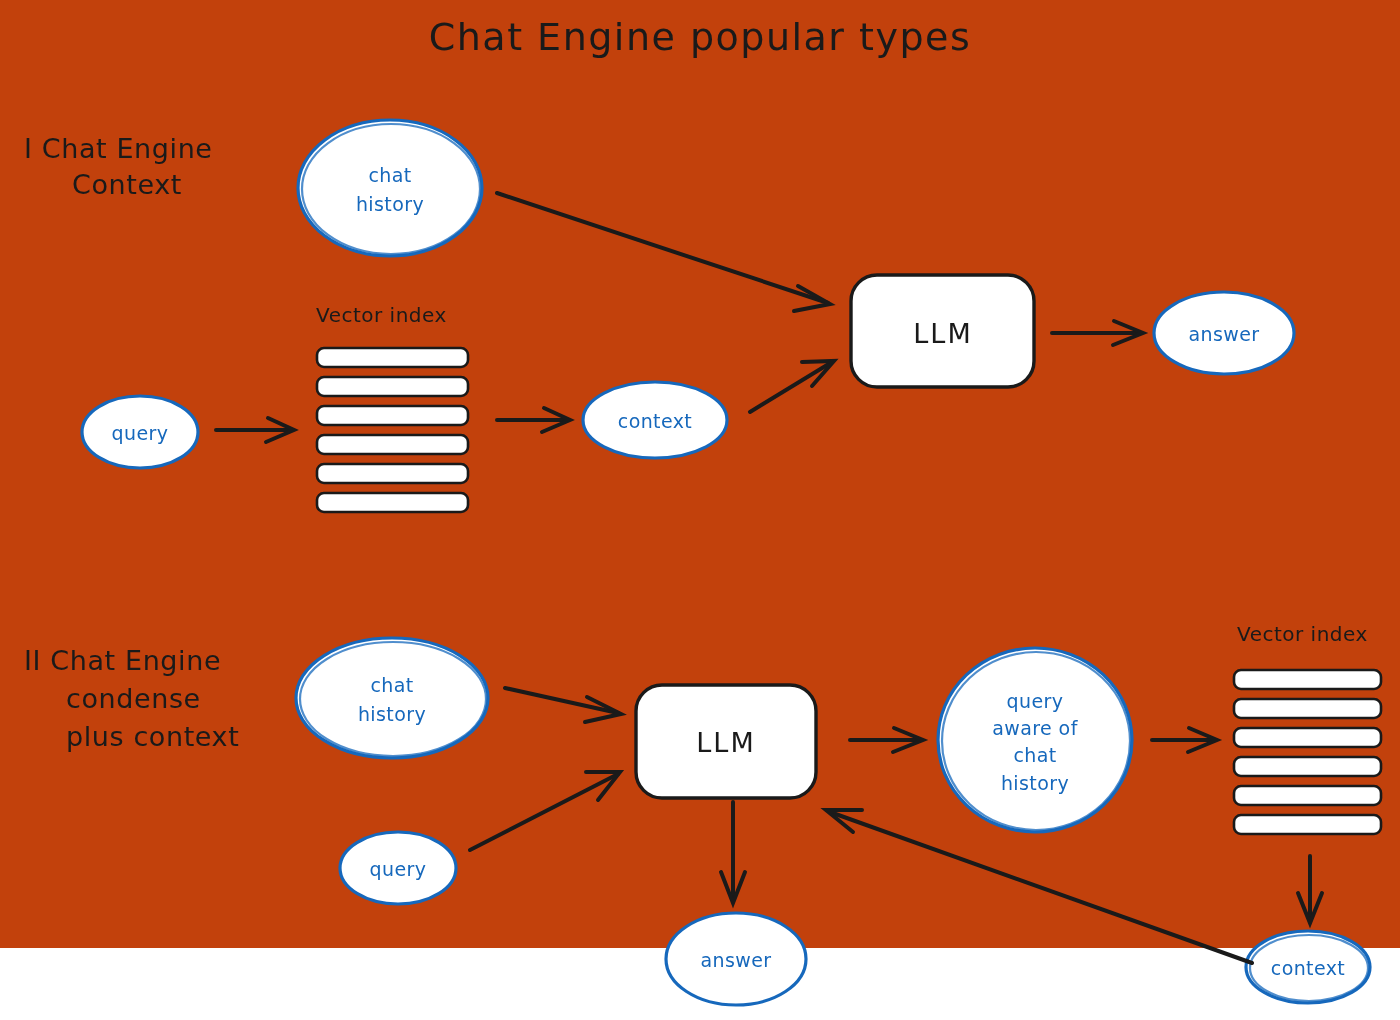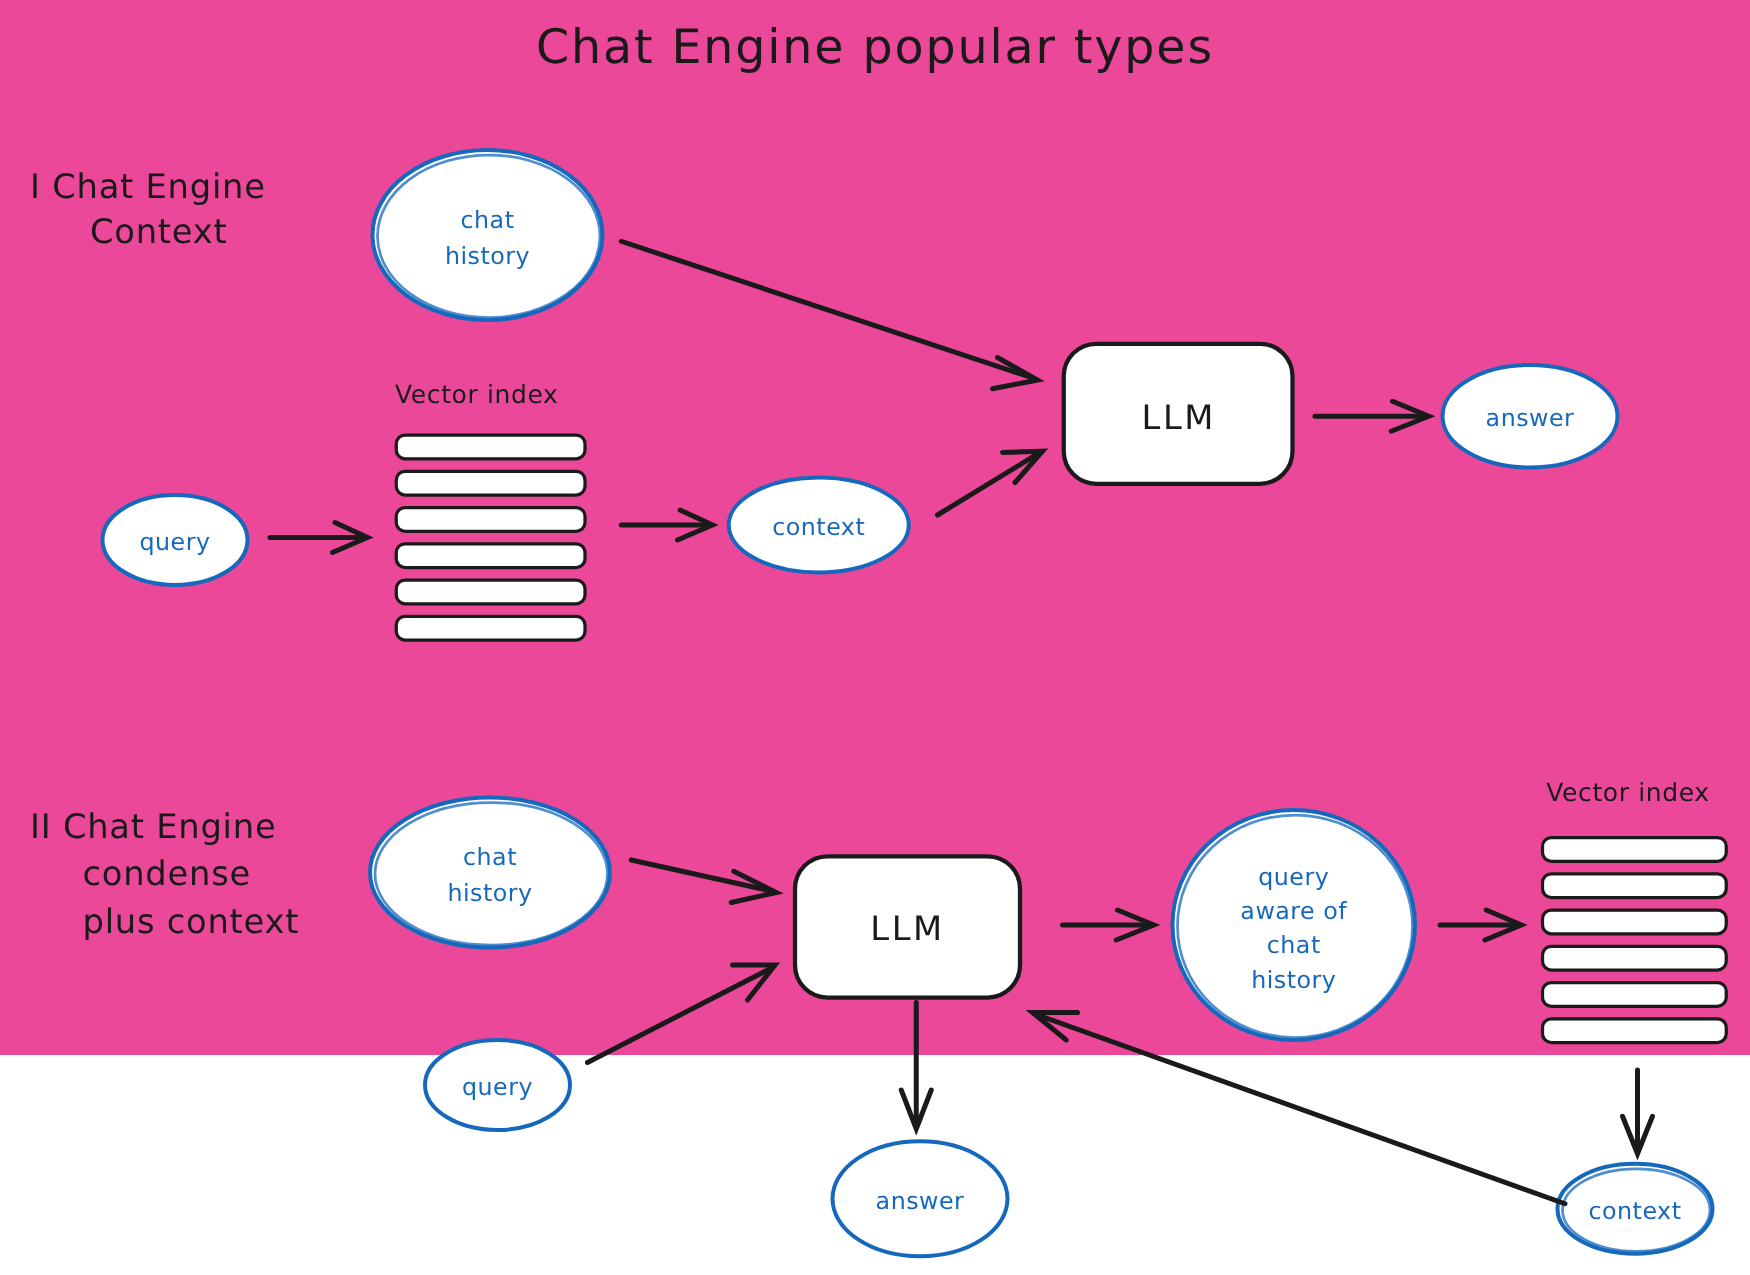--- a/index.html
+++ b/index.html
@@ -16,8 +16,8 @@
   #canvas {
     position: relative;
     width: 1400px;
-    height: 844px;
-    background: #ec4899;
+    height: 948px;
+    background: #c2410c;
   }
   svg.diagram {
     position: absolute;

